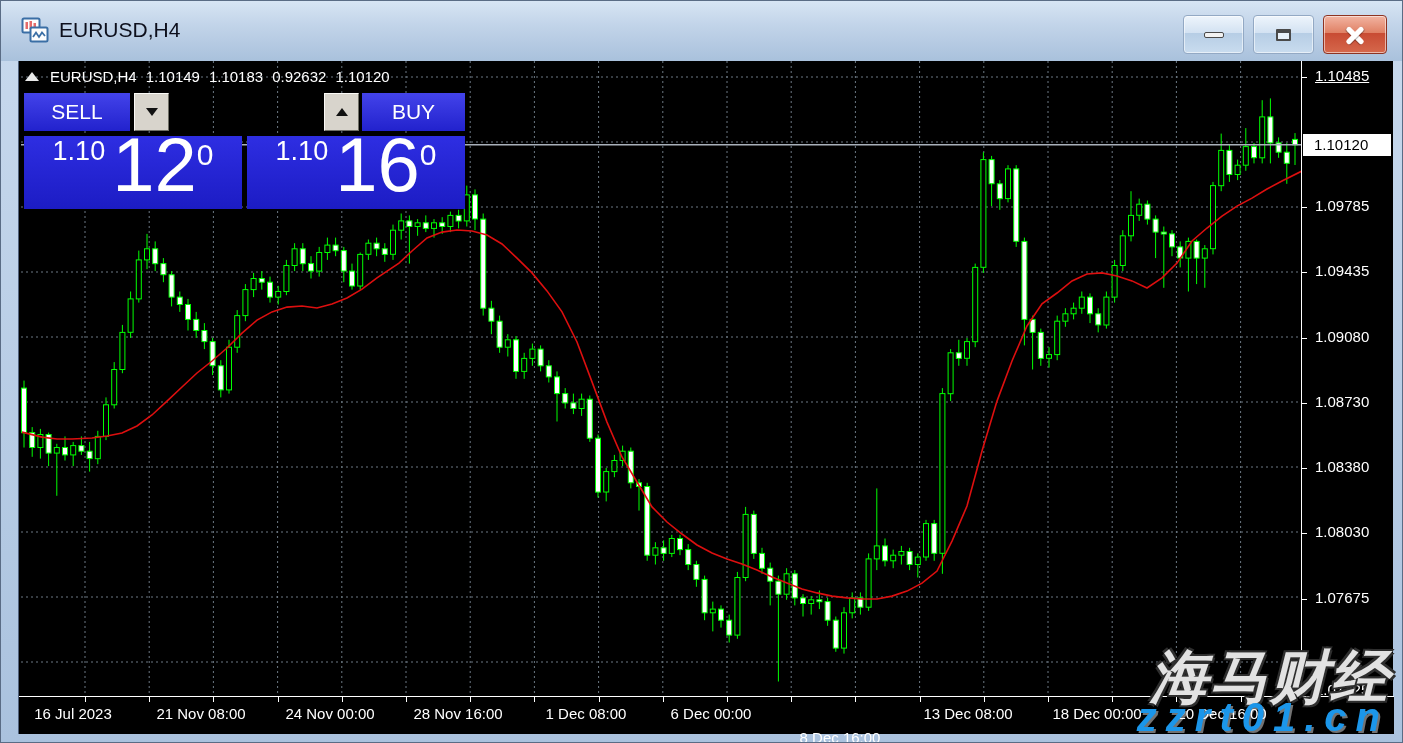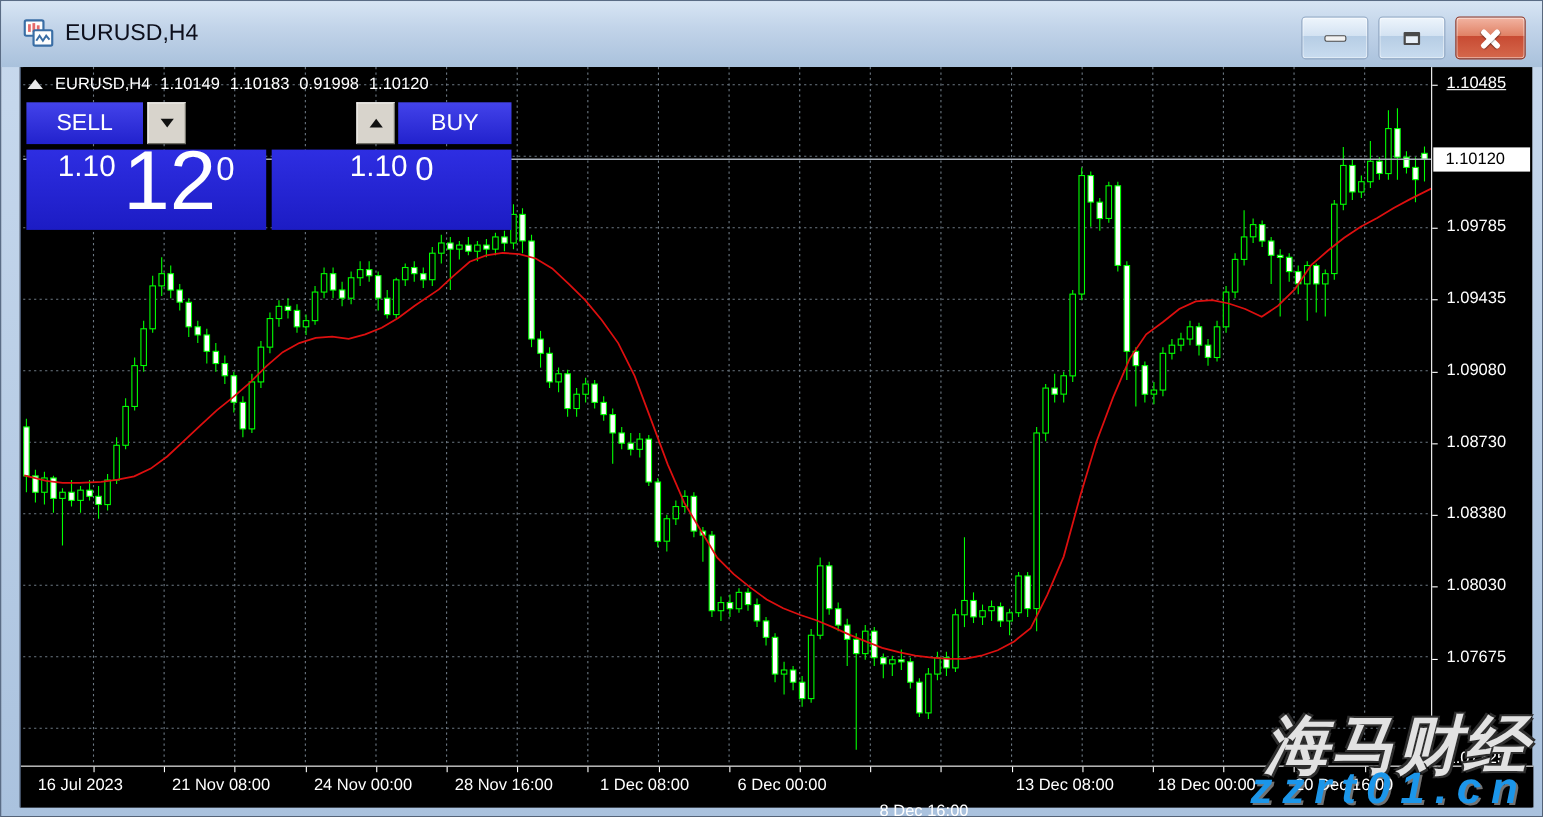--- a/index.html
+++ b/index.html
@@ -463,7 +463,7 @@
       <span>EURUSD,H4</span>
       <span>1.10149</span>
       <span>1.10183</span>
-      <span>0.91998</span>
+      <span>0.92632</span>
       <span>1.10120</span>
     </div>
 

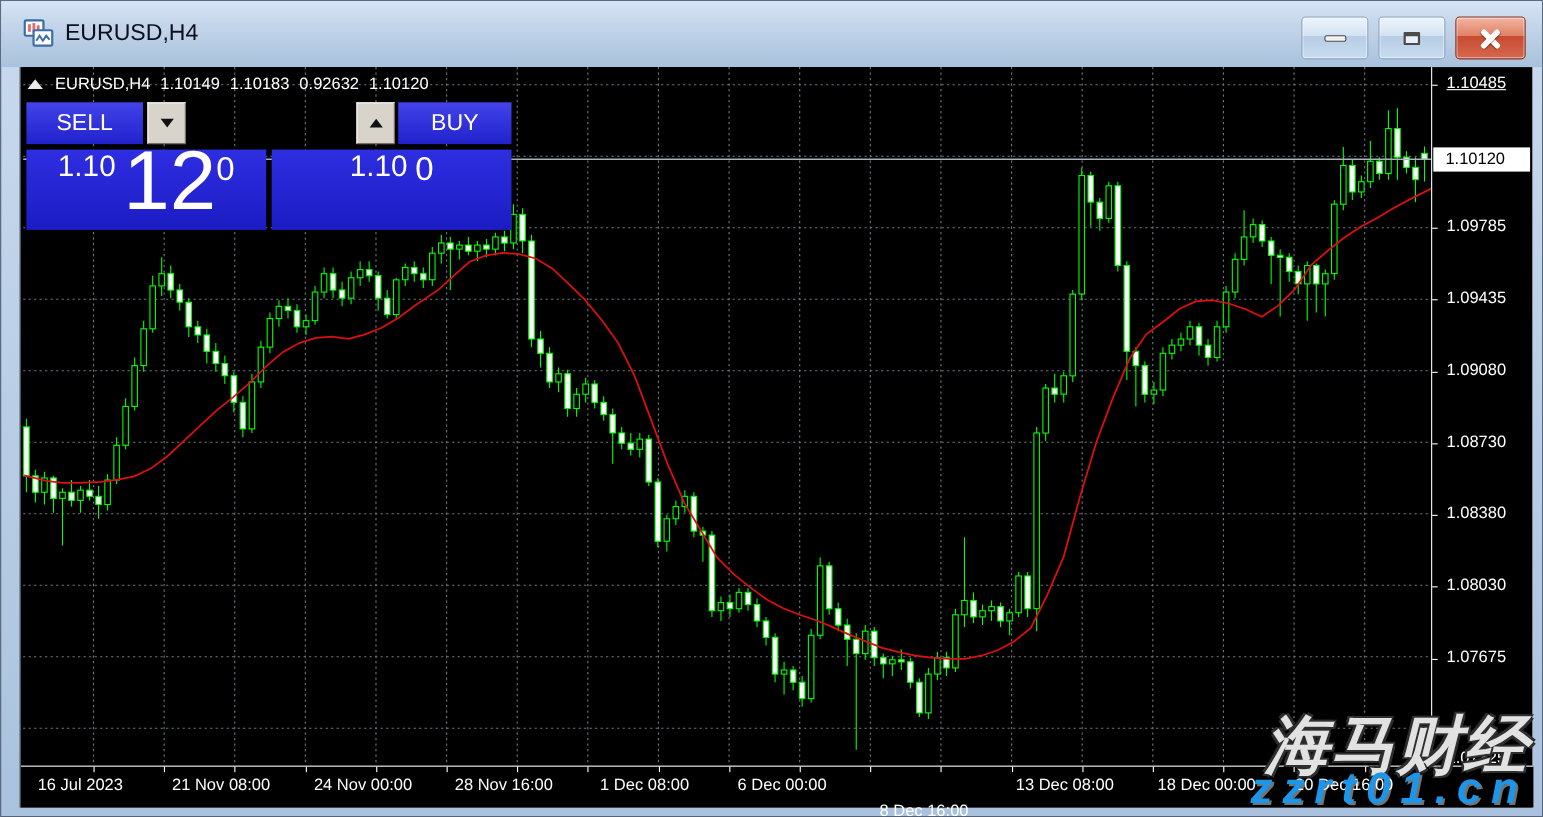--- a/index.html
+++ b/index.html
@@ -484,6 +484,7 @@
       </div>
       <div class="tp-quote tpq-buy">
         <span class="small">1.10</span>
+        <span class="big">16</span>
         <span class="sup">0</span>
       </div>
     </div>

